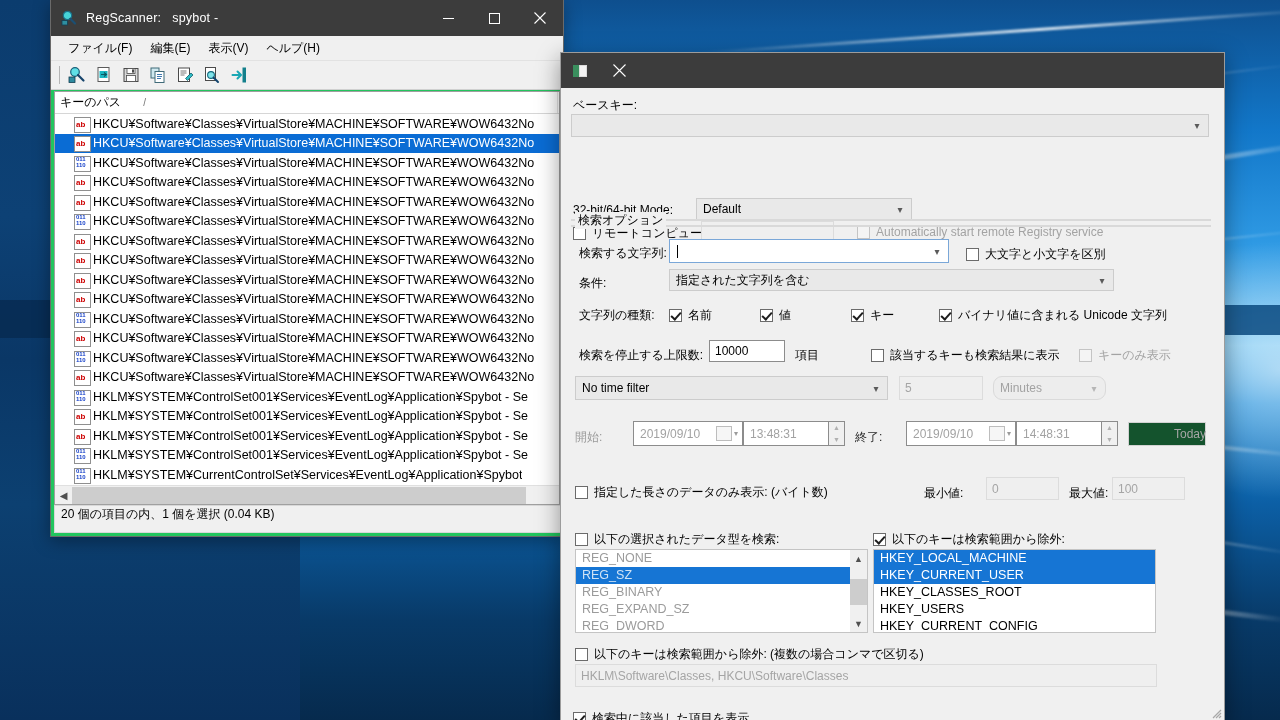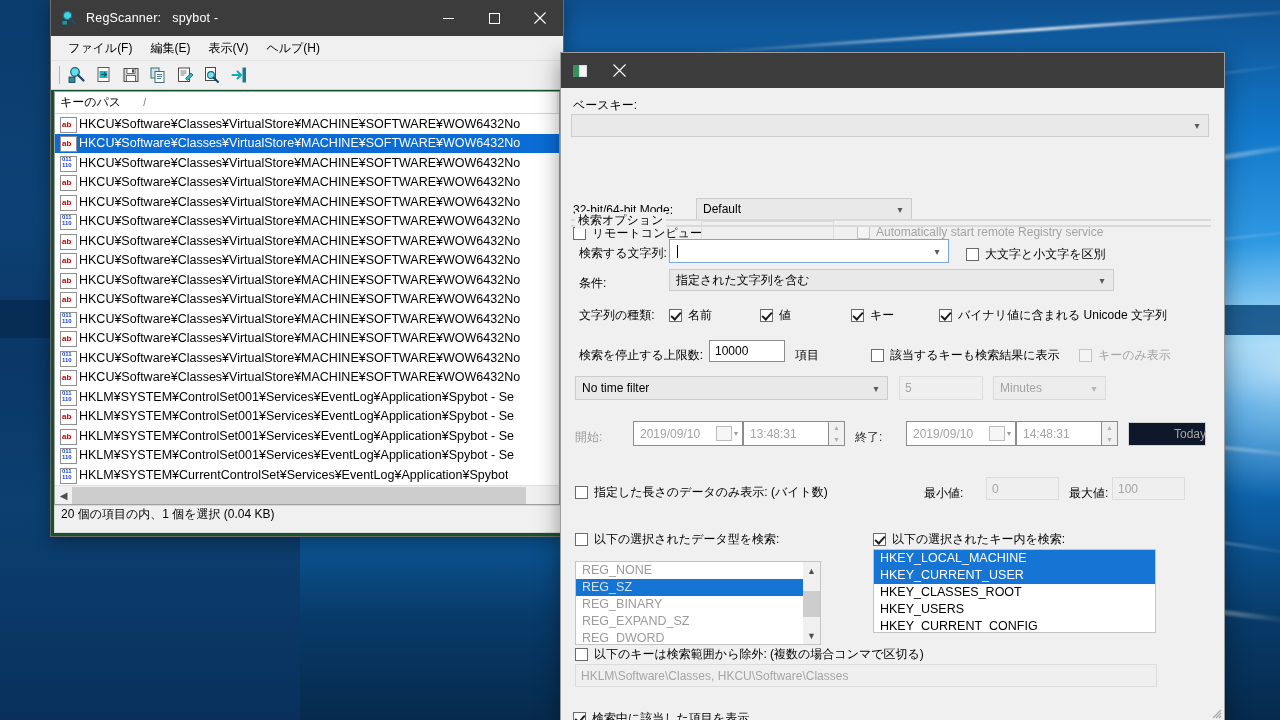--- a/index.html
+++ b/index.html
@@ -36,7 +36,7 @@
 
   
   #main-window{position:absolute;left:50px;top:0;width:512px;height:536px;
-    background:#14532d;border:1px solid #6a6a6a;border-top:none;
+    background:#22c55e;border:1px solid #6a6a6a;border-top:none;
     box-shadow:0 4px 16px rgba(0,0,0,.35);}
   .titlebar{height:36px;background:#3c3c3c;display:flex;align-items:center;}
   .tb-icon{width:16px;height:16px;margin-left:10px;margin-right:9px;position:relative;flex:none;}

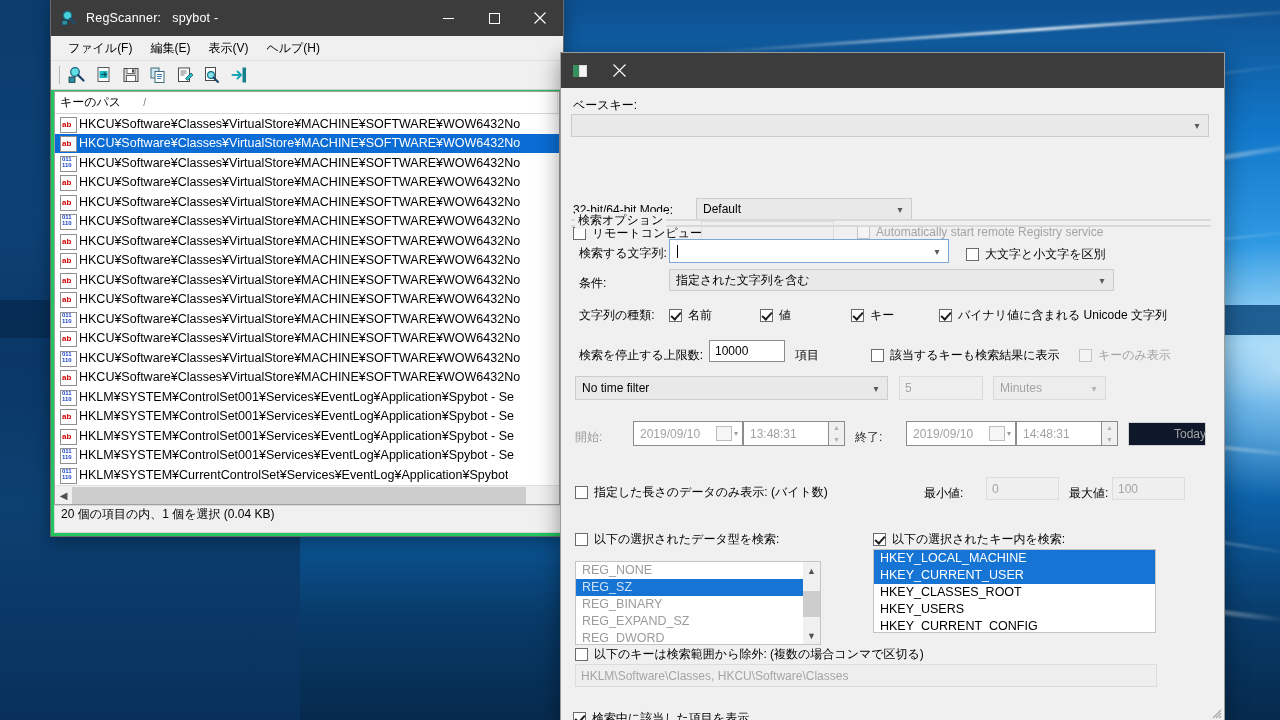--- a/index.html
+++ b/index.html
@@ -61,7 +61,7 @@
     height:21px;border-right:1px solid #e4e4e4;box-sizing:border-box;}
   .sortarrow{color:#777;font-size:10px;}
   .rows{height:371px;overflow:hidden;}
-  .row{height:19.5px;display:flex;align-items:center;white-space:nowrap;padding-left:5px;font-size:12.5px;}
+  .row{height:19.5px;display:flex;align-items:center;white-space:nowrap;padding-left:19px;font-size:12.5px;}
   .row.sel{background:#0a6cd4;color:#fff;}
   .ricon{width:15px;height:14px;margin-right:4px;flex:none;position:relative;}
   .rtext{overflow:hidden;}

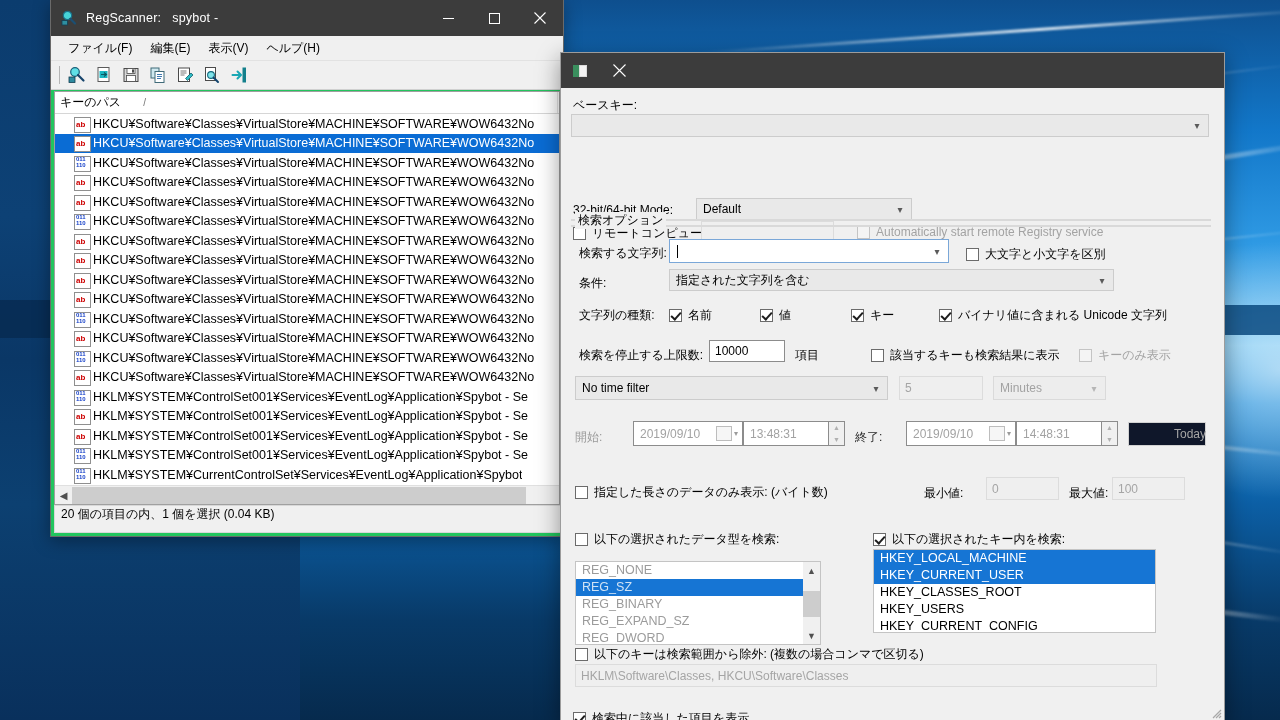--- a/index.html
+++ b/index.html
@@ -500,7 +500,7 @@
     <div class="txt dis" style="left:338px;top:288px;width:84px;height:24px;">
       <span>5</span>
     </div>
-    <div class="combo dis" style="left:432px;top:288px;width:113px;height:24px;">
+    <div class="combo dis" style="left:432px;top:288px;width:113px;height:24px;border-radius:9px;">
       <span class="cv">Minutes</span>
       <span class="carrow">▾</span>
     </div>

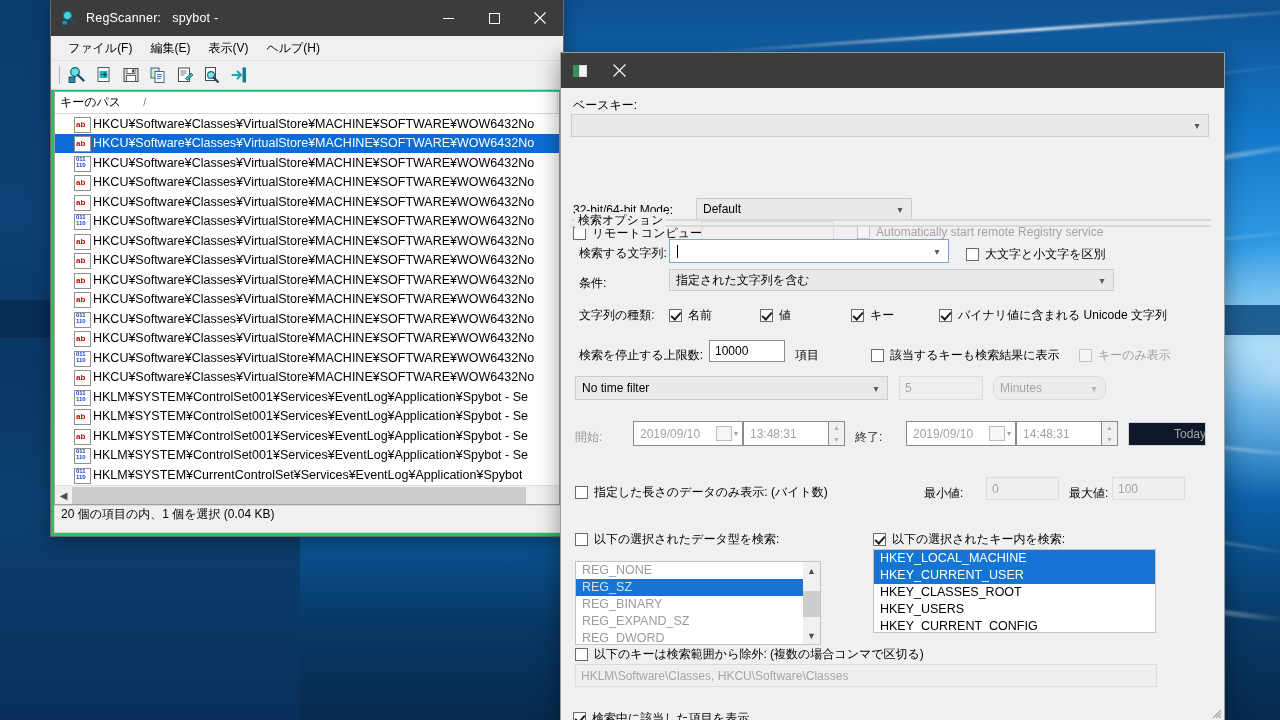--- a/index.html
+++ b/index.html
@@ -138,7 +138,7 @@
 
   .btn{position:absolute;background:#e1e1e1;border:1px solid #adadad;box-sizing:border-box;
     display:flex;align-items:center;justify-content:center;font-size:12px;color:#000;}
-  .btn.dis{background:#0f172a;border:1px solid #d2d2d2;color:#a6a6a6;padding-left:46px;}
+  .btn.dis{background:#14532d;border:1px solid #d2d2d2;color:#a6a6a6;padding-left:46px;}
 
   .grip{position:absolute;right:2px;bottom:2px;width:12px;height:12px;}
 

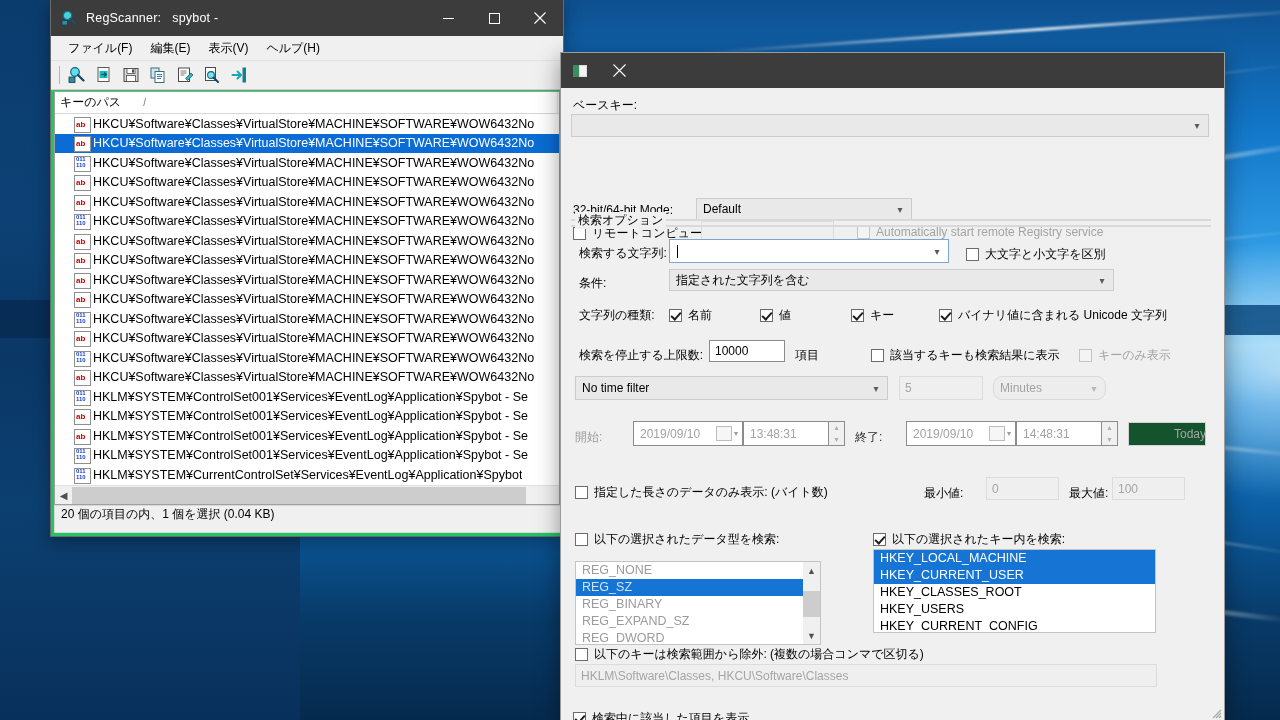--- a/index.html
+++ b/index.html
@@ -576,7 +576,7 @@
 
     <div class="cb" style="left:312px;top:443px;">
       <span class="box checked"></span>
-      <span>以下の選択されたキー内を検索:</span>
+      <span>以下のキーは検索範囲から除外:</span>
     </div>
     <div class="lst" style="left:312px;top:461px;width:283px;height:84px;">
       <div id="rootkey-rows">

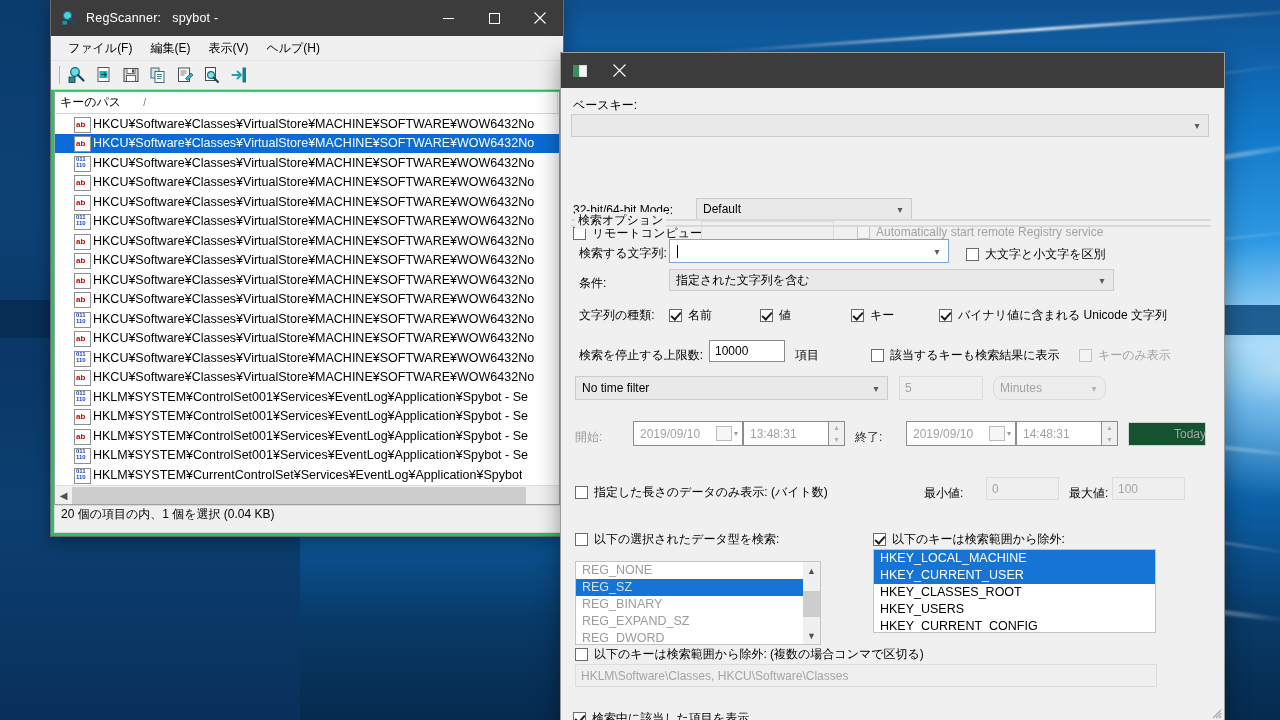--- a/index.html
+++ b/index.html
@@ -557,7 +557,7 @@
       <span class="box"></span>
       <span>以下の選択されたデータ型を検索:</span>
     </div>
-    <div class="lst" style="left:14px;top:473px;width:246px;height:84px;">
+    <div class="lst" style="left:14px;top:461px;width:293px;height:84px;">
       <div id="datatype-rows" style="width:276px;">
           <div class="lrow grey">REG_NONE</div>
           <div class="lrow selgrey">REG_SZ</div>

